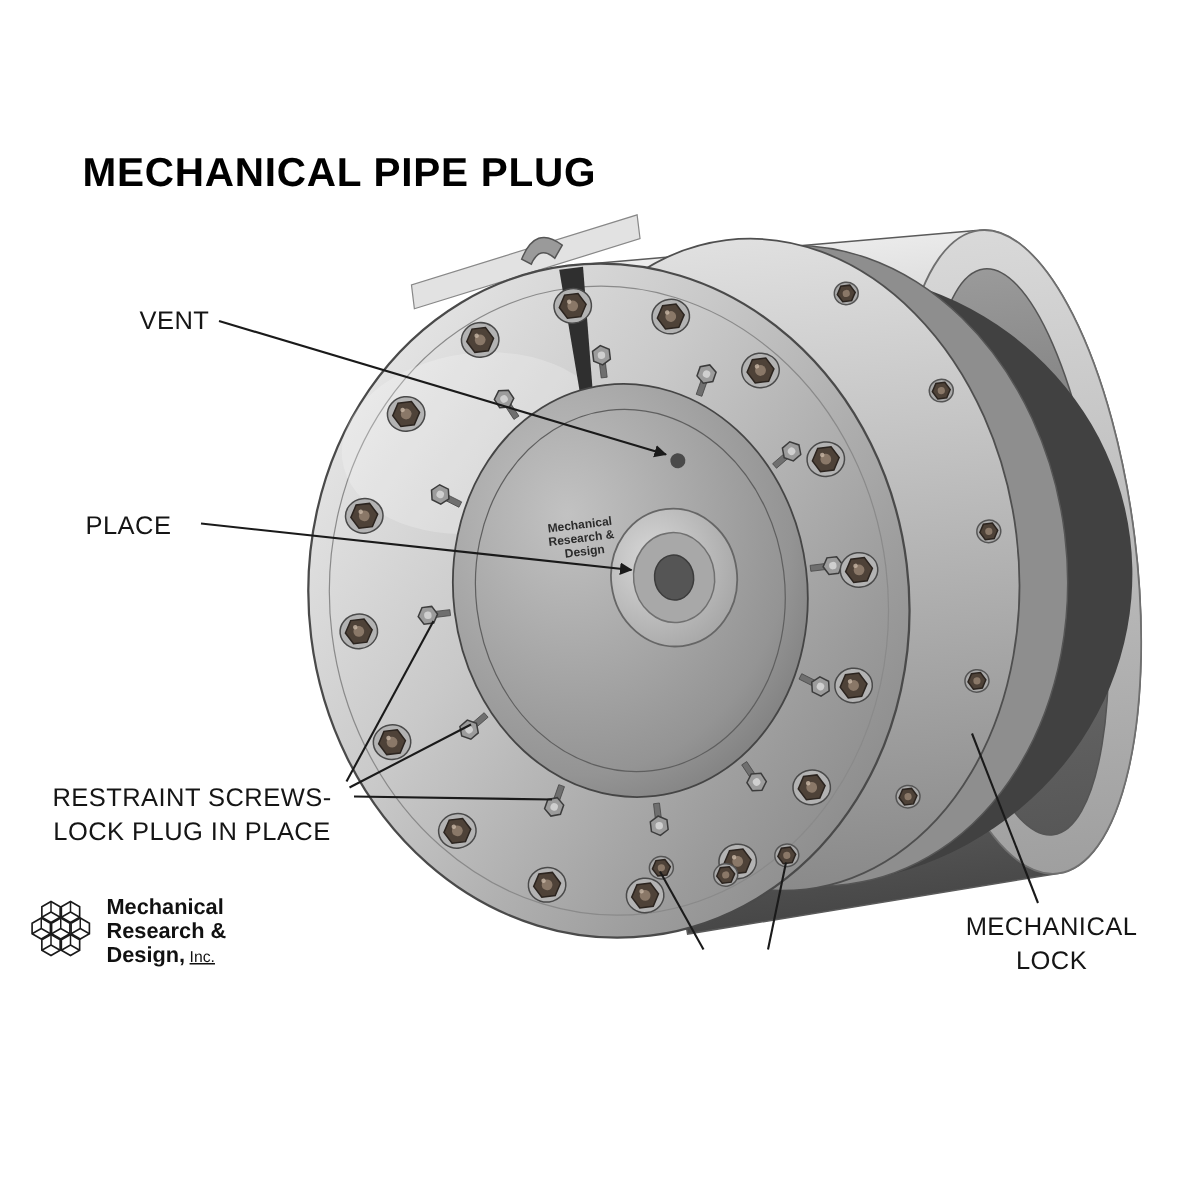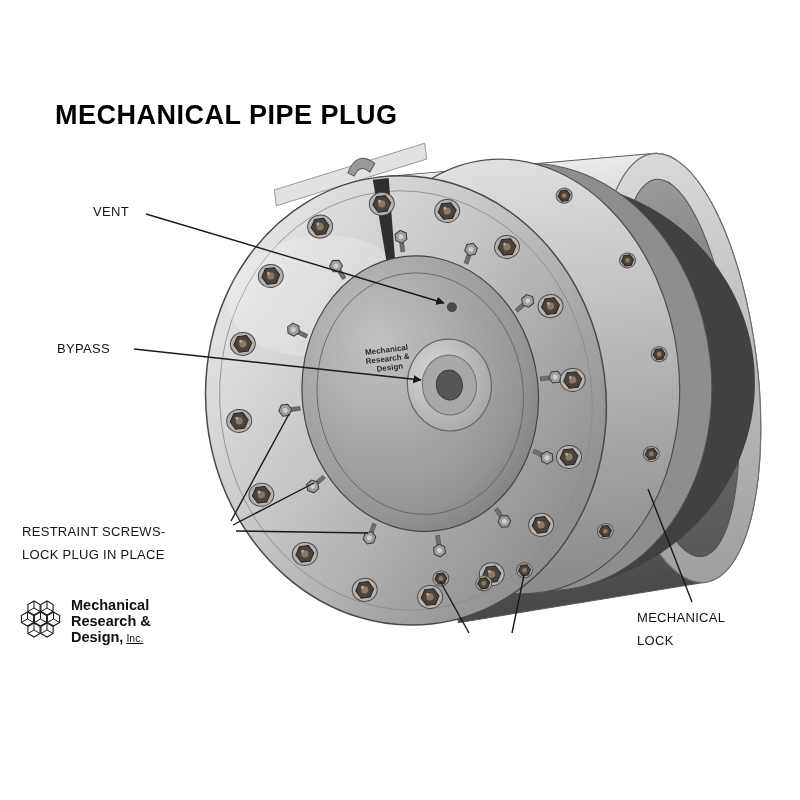--- a/index.html
+++ b/index.html
@@ -7,7 +7,7 @@
          font-family:"Liberation Sans",sans-serif;color:#111;padding-left:11px;}
   .title{position:absolute;left:55px;top:82px;font-size:27px;font-weight:bold;
          letter-spacing:.5px;color:#000;white-space:nowrap;}
-  .callout{position:absolute;font-size:13px;letter-spacing:.3px;color:#151515;white-space:nowrap;}
+  .callout{position:absolute;font-size:17px;letter-spacing:.3px;color:#151515;white-space:nowrap;}
   .callout.center{text-align:left;white-space:normal;line-height:23px;}
   .art{position:absolute;left:0;top:0;}
   .logo{position:absolute;left:18px;top:597px;display:flex;align-items:center;gap:7px;}

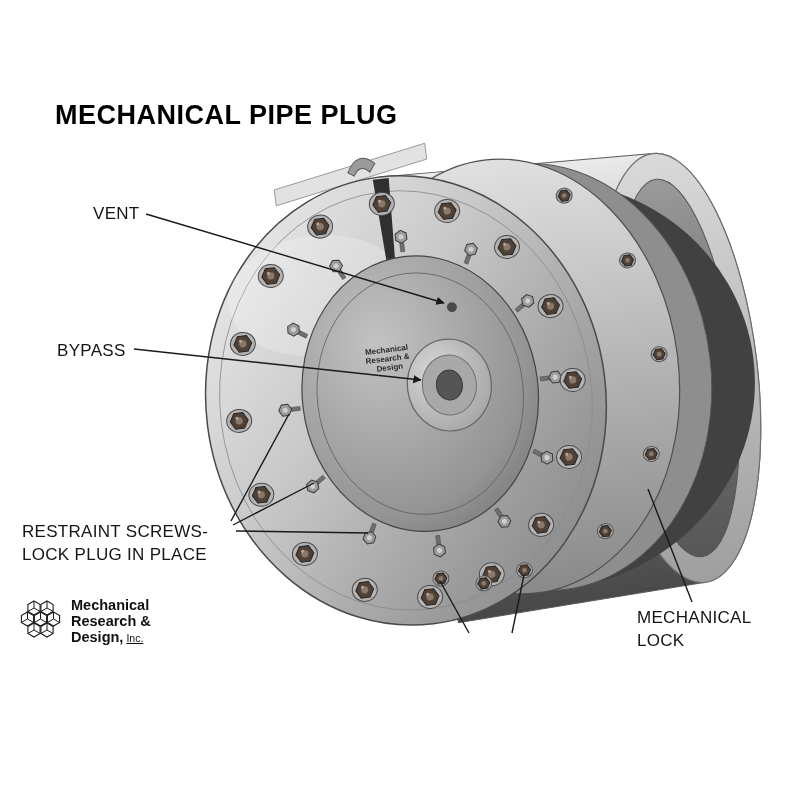--- a/index.html
+++ b/index.html
@@ -172,7 +172,7 @@
 
   <div class="callout" style="left:93px;top:204px">VENT</div>
 
-  <div class="callout" style="left:57px;top:341px">BYPASS</div>
+  <div class="callout" style="left:57px;top:341px">PLACE</div>
 
   <div class="callout center" style="left:22px;top:520px;width:212px">
     <div>RESTRAINT SCREWS-</div>

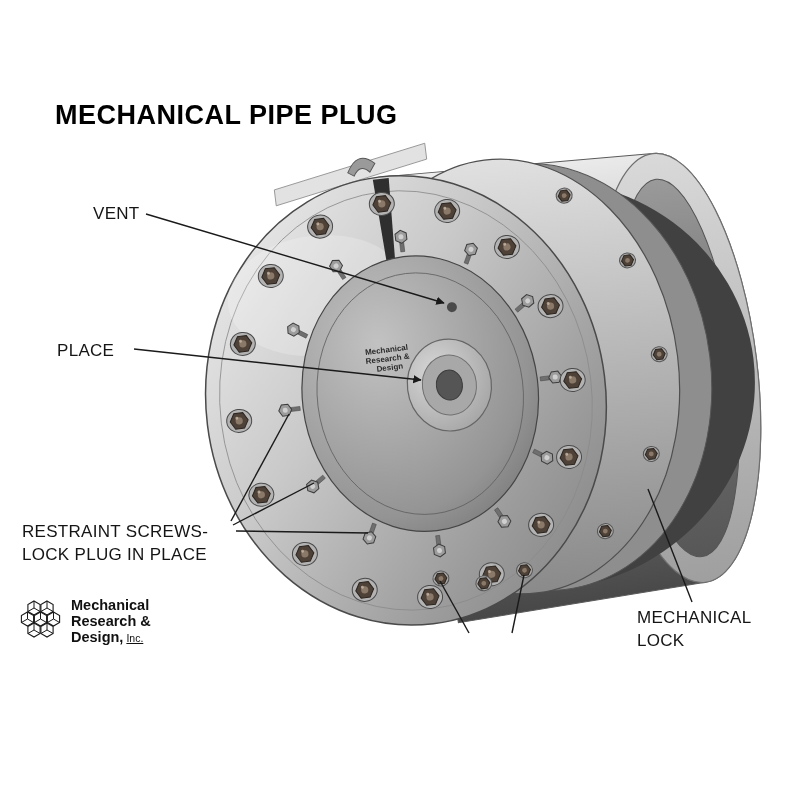--- a/index.html
+++ b/index.html
@@ -8,7 +8,7 @@
   .title{position:absolute;left:55px;top:82px;font-size:27px;font-weight:bold;
          letter-spacing:.5px;color:#000;white-space:nowrap;}
   .callout{position:absolute;font-size:17px;letter-spacing:.3px;color:#151515;white-space:nowrap;}
-  .callout.center{text-align:left;white-space:normal;line-height:23px;}
+  .callout.center{text-align:center;white-space:normal;line-height:23px;}
   .art{position:absolute;left:0;top:0;}
   .logo{position:absolute;left:18px;top:597px;display:flex;align-items:center;gap:7px;}
   .logo-text{font-weight:bold;font-size:14.5px;line-height:16px;color:#111;}

